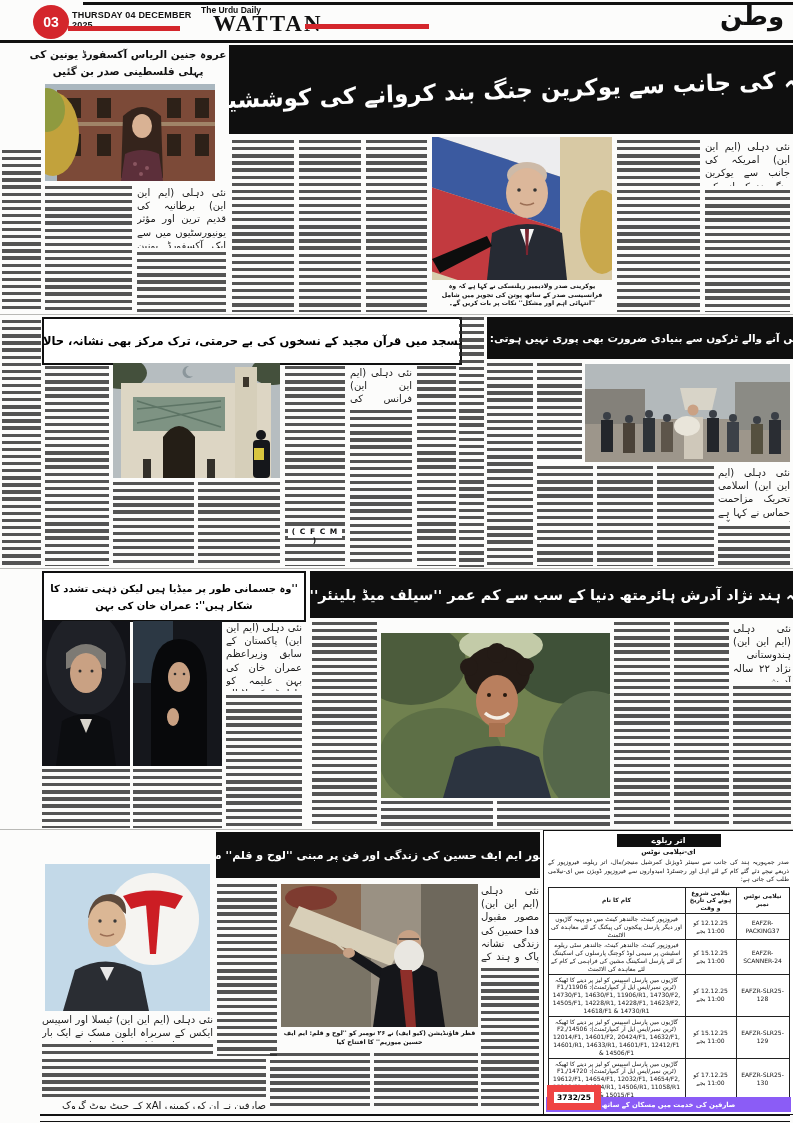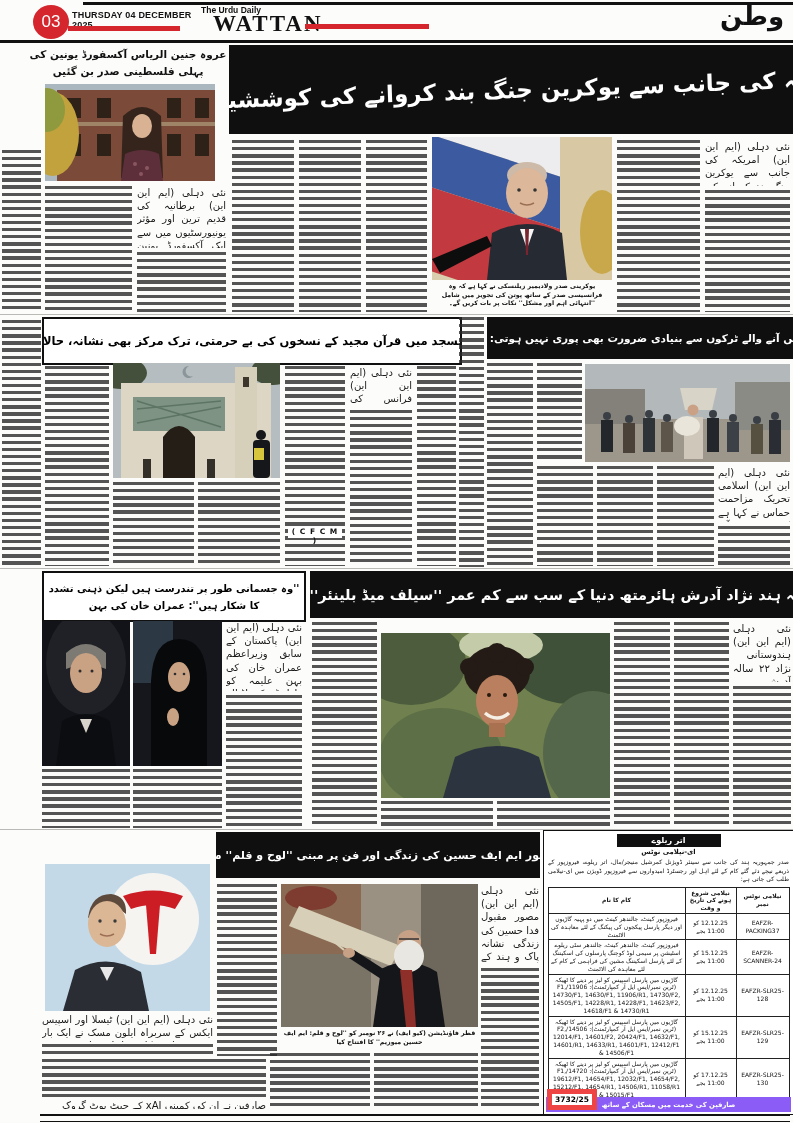--- a/index.html
+++ b/index.html
@@ -41,7 +41,7 @@
 <div id="page">
 
   <div class="abs" style="left:83px;top:2px;width:710px;height:3px;background:#111;"></div>
-  <div class="abs" style="left:33px;top:5px;width:36px;height:34px;background:#d4262c;border-radius:50%;color:#fff;font-weight:normal;font-size:17px;display:flex;align-items:center;justify-content:center;font-family:'Liberation Sans',sans-serif;">03</div>
+  <div class="abs" style="left:33px;top:5px;width:36px;height:34px;background:#d4262c;border-radius:50%;color:#fff;font-weight:bold;font-size:14px;display:flex;align-items:center;justify-content:center;font-family:'Liberation Sans',sans-serif;">03</div>
   <div class="abs" style="left:72px;top:10px;width:130px;font-size:9px;font-weight:bold;letter-spacing:.2px;font-family:'Liberation Sans',sans-serif;">THURSDAY 04 DECEMBER 2025</div>
   <div class="abs" style="left:68px;top:26px;width:112px;height:5px;background:#d4262c;"></div>
   <div class="abs" style="left:201px;top:5px;font-size:8.5px;font-weight:bold;font-family:'Liberation Sans',sans-serif;">The Urdu Daily</div>

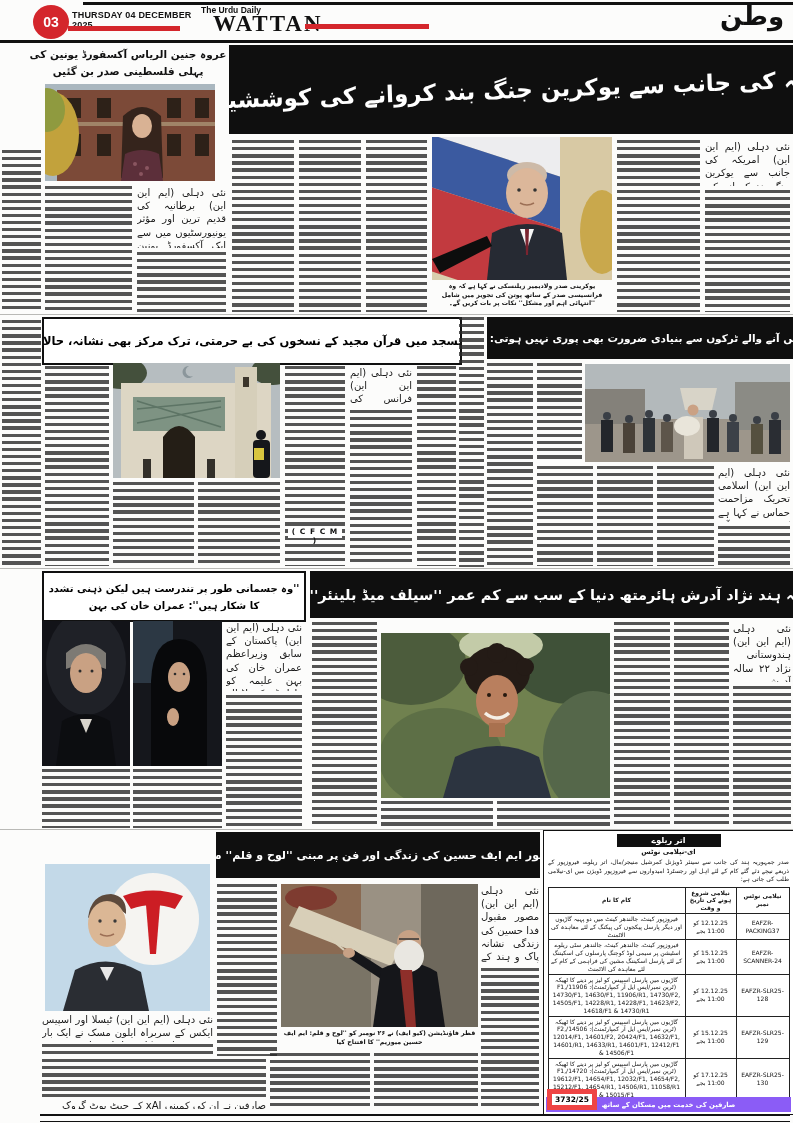--- a/index.html
+++ b/index.html
@@ -190,7 +190,7 @@
   <div class="rule" style="left:0;top:568px;width:793px;"></div>
 
   <div class="abs hl-box" style="left:42px;top:571px;width:260px;height:47px;">
-    <div class="urdu hl" style="font-size:10px;white-space:normal;text-align:center;line-height:1.7;">''وہ جسمانی طور پر تندرست ہیں لیکن ذہنی تشدد کا شکار ہیں'': عمران خان کی بہن</div>
+    <div class="urdu hl" style="font-size:10px;white-space:normal;text-align:center;line-height:1.7;">''وہ جسمانی طور پر میڈیا ہیں لیکن ذہنی تشدد کا شکار ہیں'': عمران خان کی بہن</div>
   </div>
   <div class="photo" style="left:42px;top:621px;width:88px;height:145px;">
     <svg width="88" height="145" viewBox="0 0 88 145">

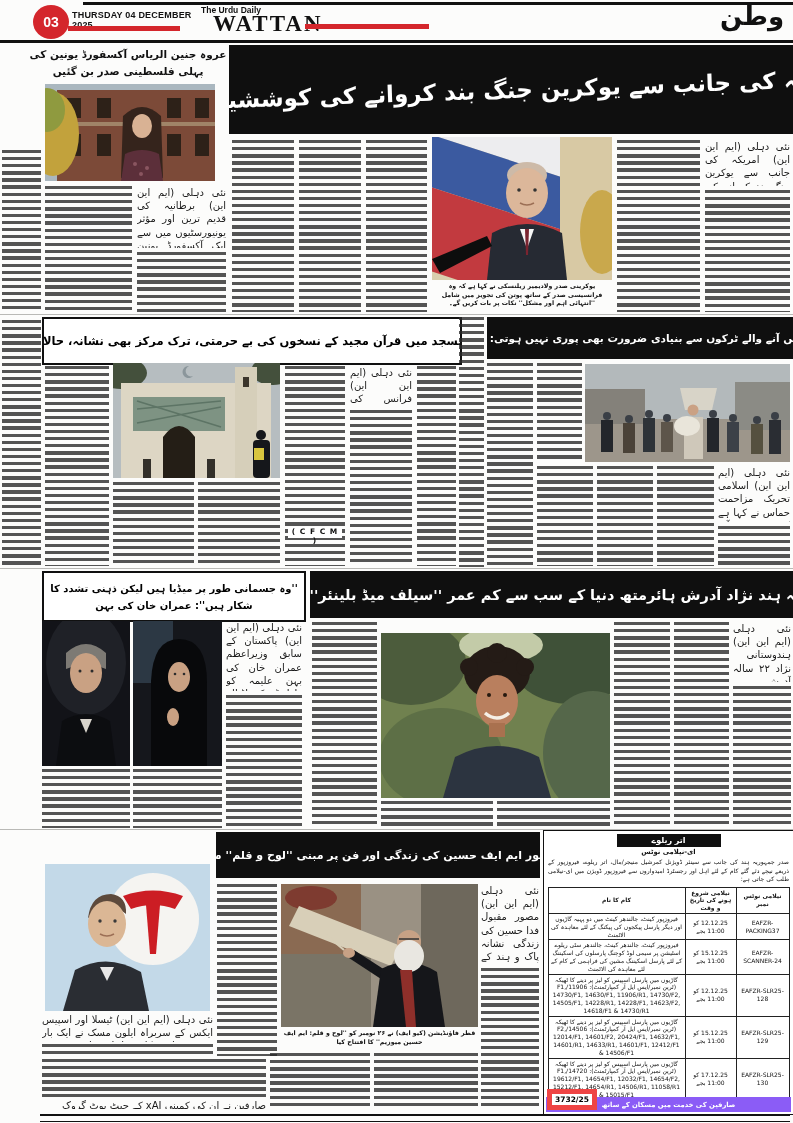--- a/index.html
+++ b/index.html
@@ -31,7 +31,7 @@
   #tender .note{margin:2px 4px 0;font-size:6px;text-align:center;}
   #tender .slogan-bar{position:absolute;left:2px;right:2px;bottom:2px;height:15px;background:#8b5cf6;color:#fff;
                       display:flex;align-items:center;justify-content:center;font-size:6.8px;font-weight:bold;}
-  #tender .ref{position:absolute;left:3px;bottom:4px;background:#fff;border:5px solid #ef4444;color:#000;
+  #tender .ref{position:absolute;left:3px;bottom:4px;background:#fff;border:7px solid #ef4444;color:#000;
                font-size:7.5px;font-weight:bold;padding:0 3px;line-height:11px;}
   .cfcm{position:absolute;background:#fff;font-weight:bold;font-size:7.5px;text-align:center;letter-spacing:1px;}
 </style>

